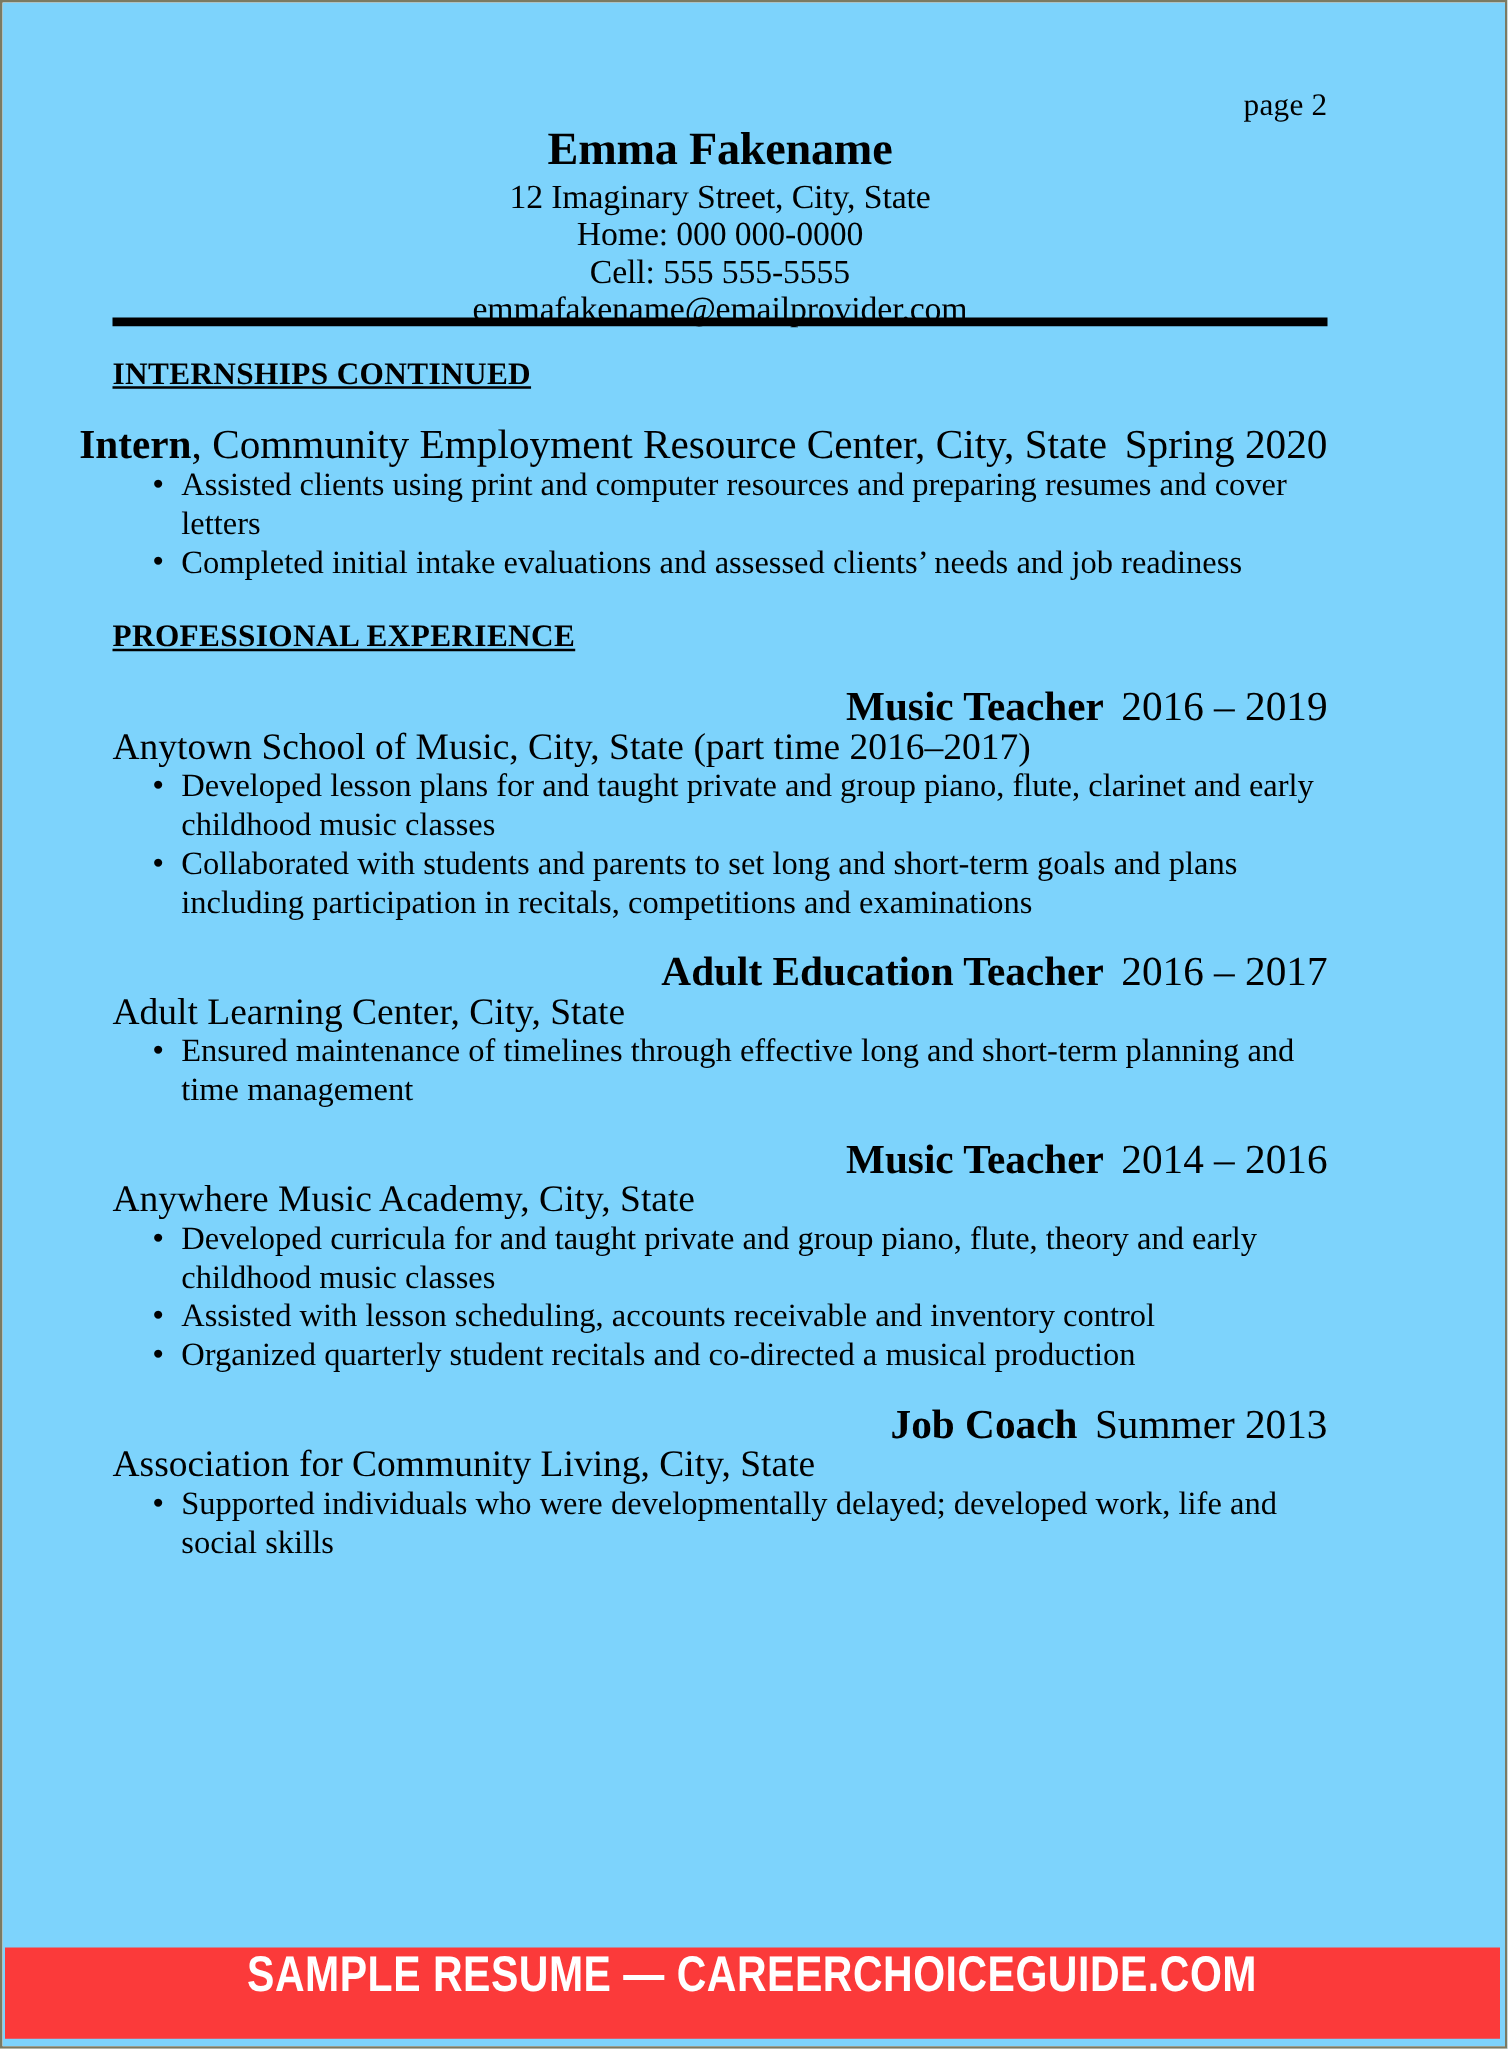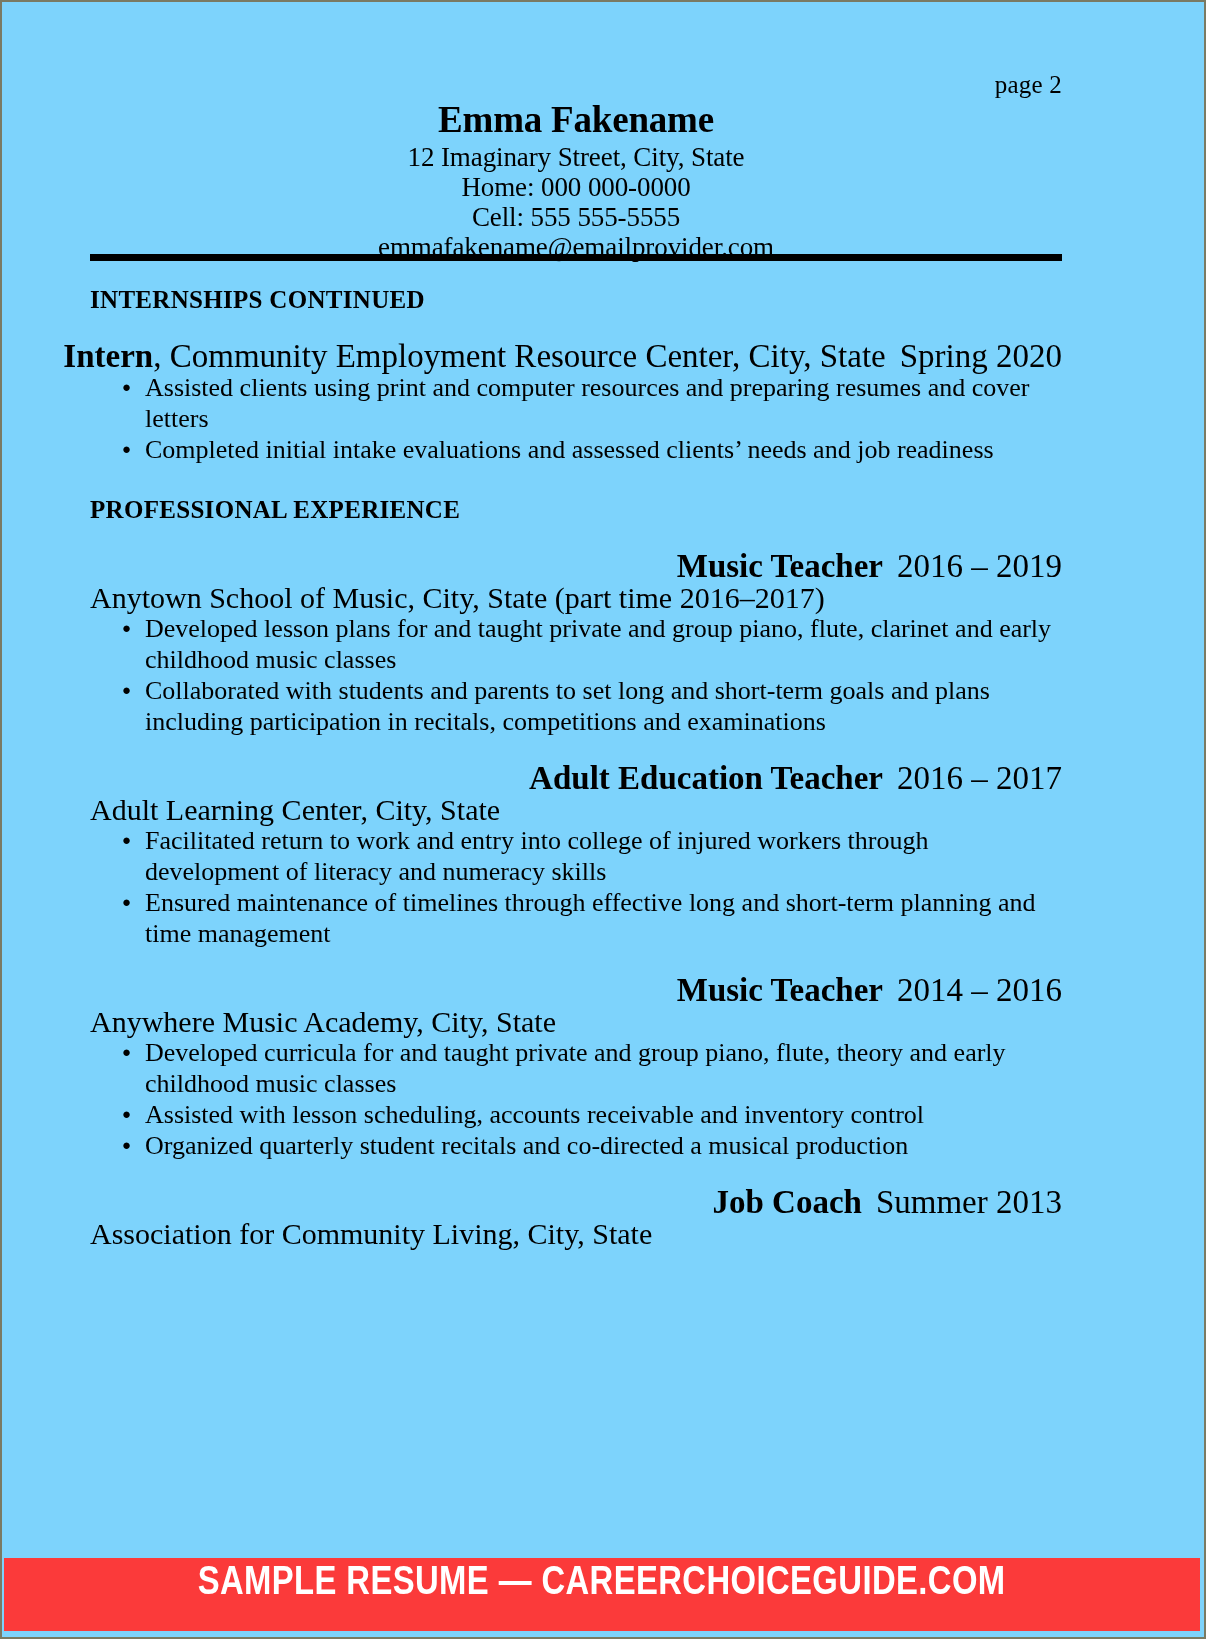--- a/index.html
+++ b/index.html
@@ -87,6 +87,7 @@
     line-height: 30px;
     letter-spacing: 0.3px;
     margin: 0 0 26px 0;
+    text-decoration: underline;
   }
   .entry {
     margin: 0 0 26px 0;

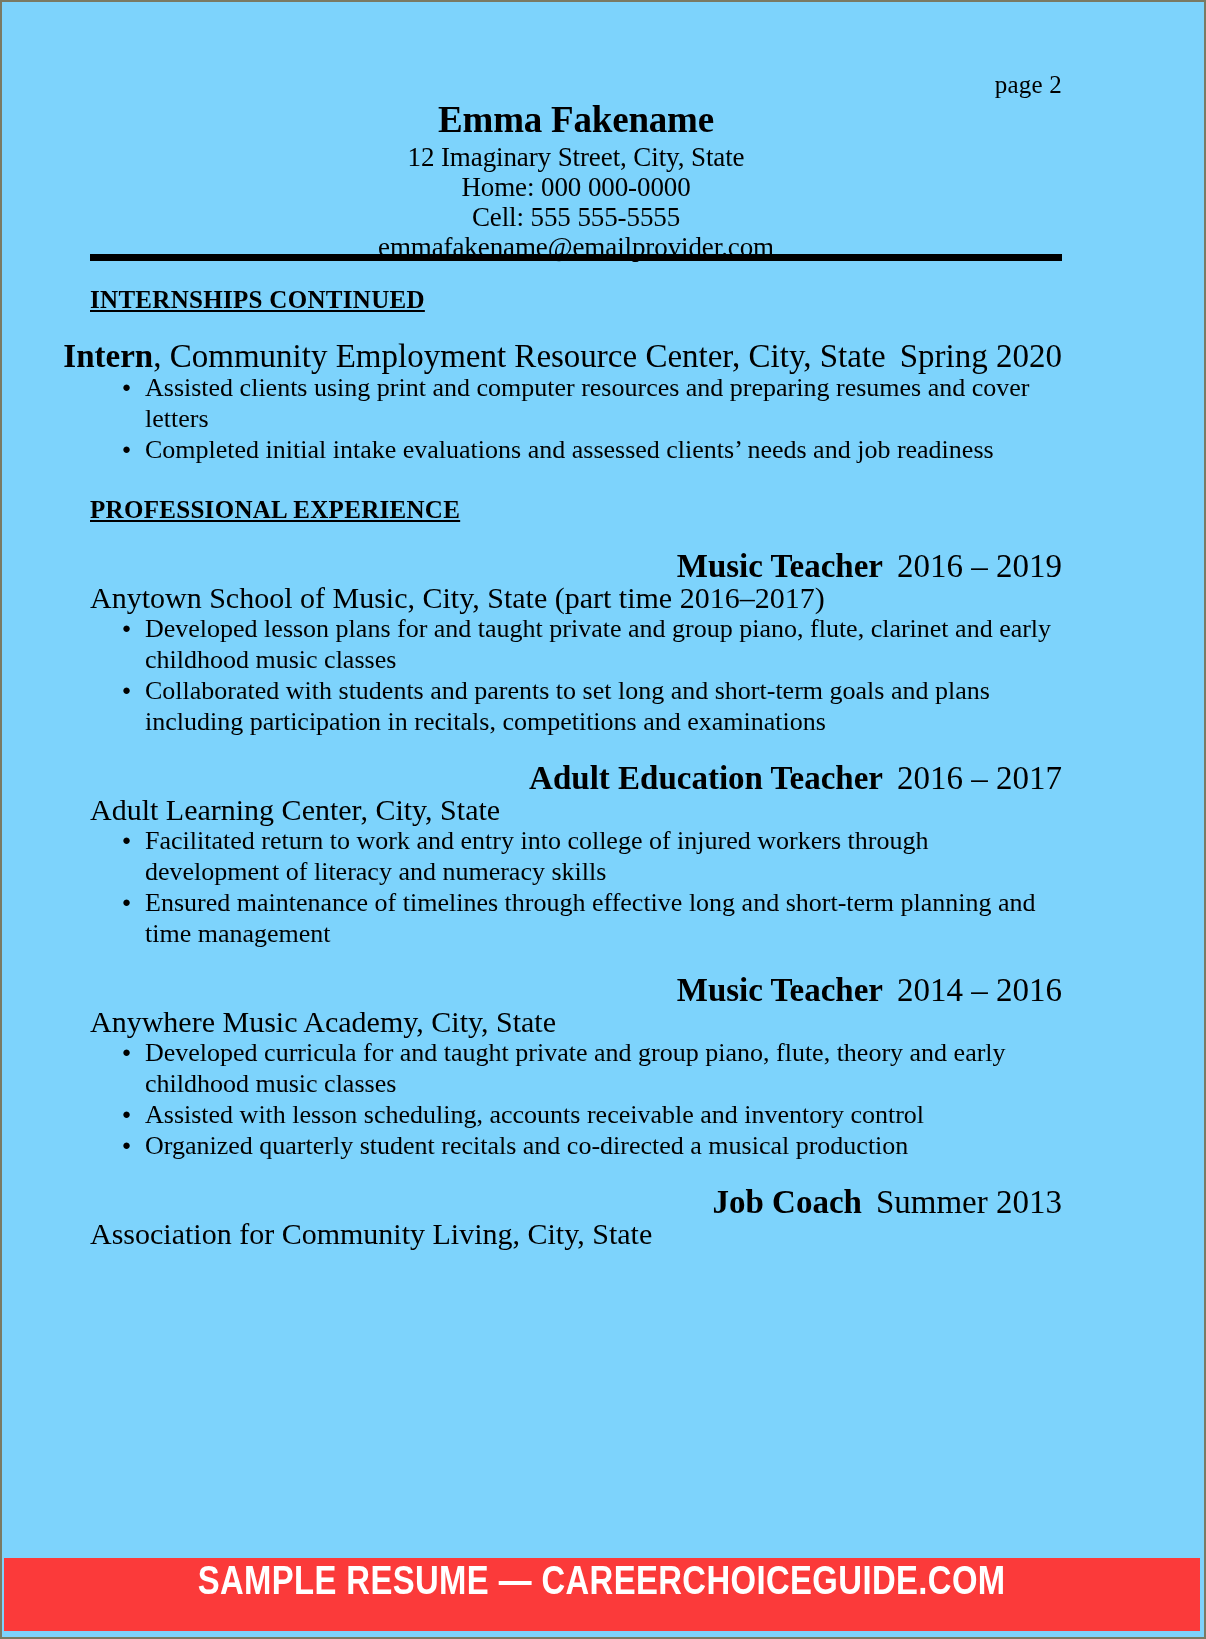--- a/index.html
+++ b/index.html
@@ -221,7 +221,6 @@
             </div>
             <div class="entry-org">Adult Learning Center, City, State</div>
             <ul class="bullets">
-              <li>Facilitated return to work and entry into college of injured workers through development of literacy and numeracy skills</li>
               <li>Ensured maintenance of timelines through effective long and short-term planning and time management</li>
             </ul>
           </div>

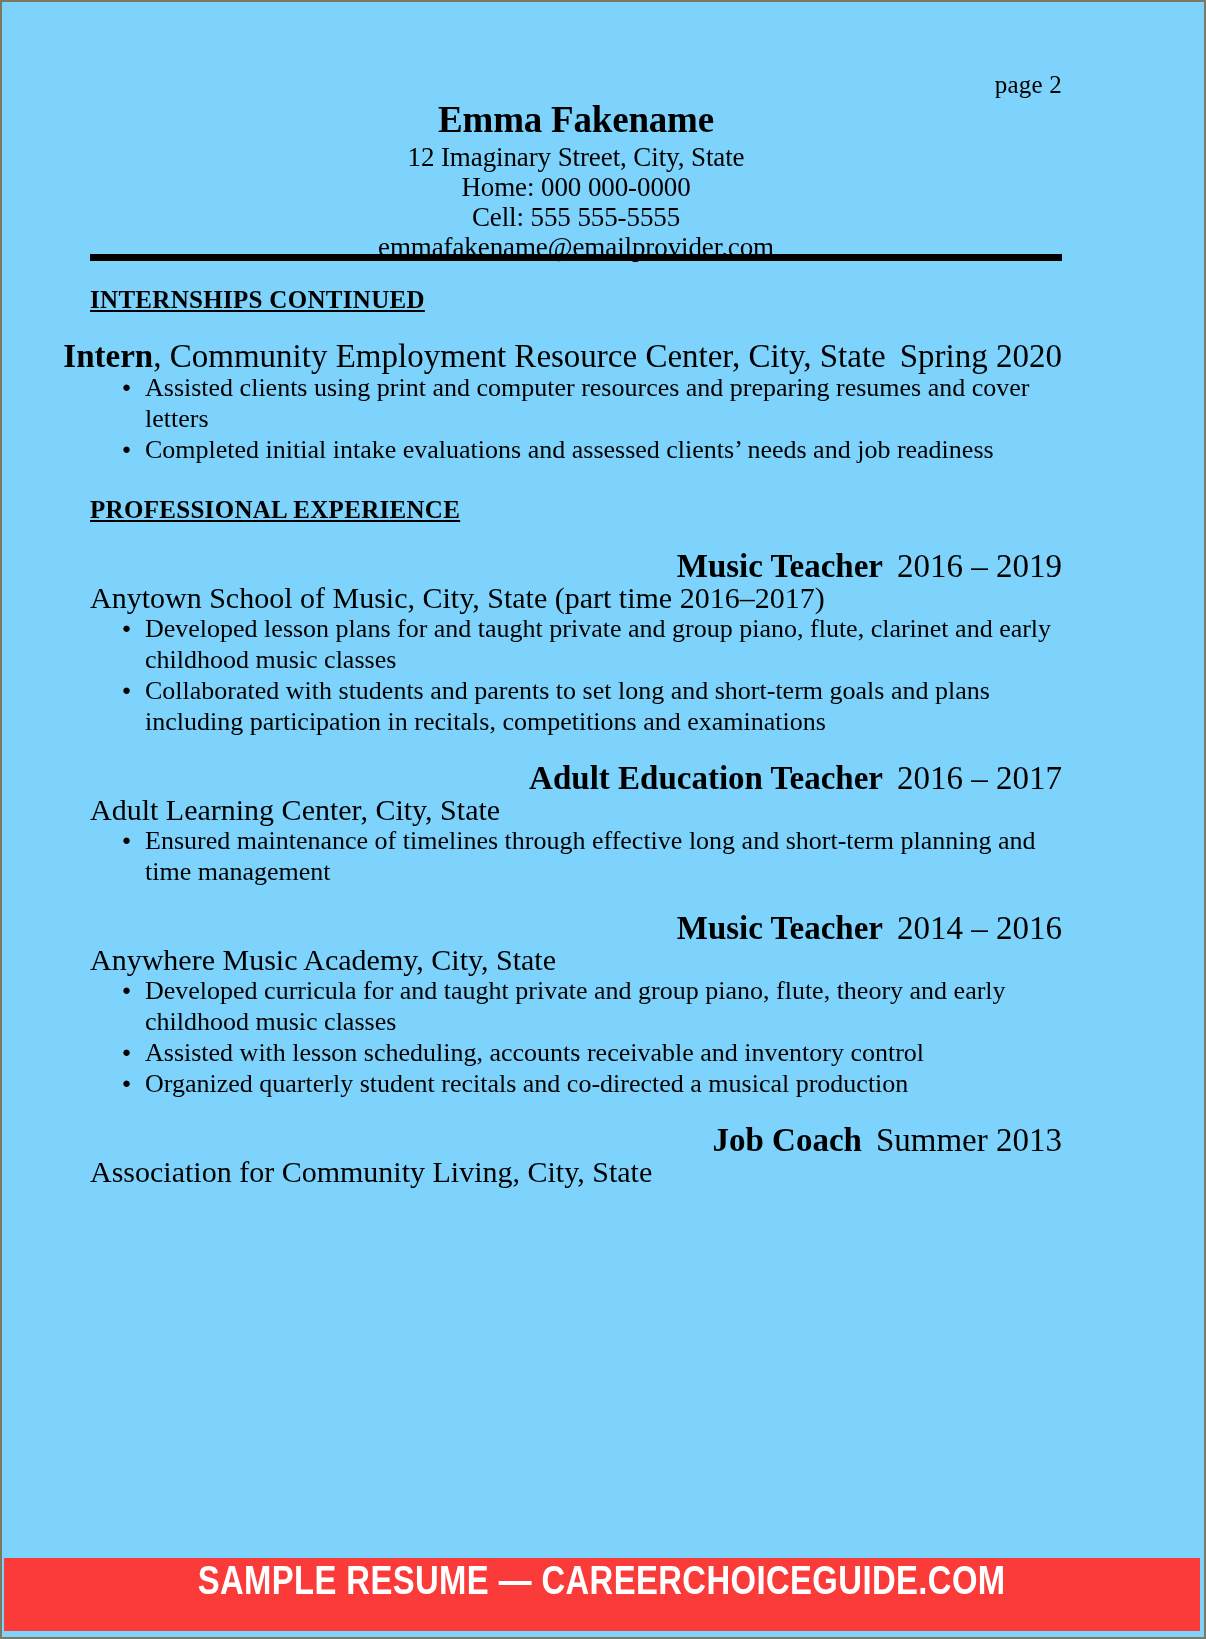--- a/index.html
+++ b/index.html
@@ -244,6 +244,9 @@
               <div class="entry-date">Summer 2013</div>
             </div>
             <div class="entry-org">Association for Community Living, City, State</div>
+            <ul class="bullets">
+              <li>Supported individuals who were developmentally delayed; developed work, life and social skills</li>
+            </ul>
           </div>
 
         </div>

